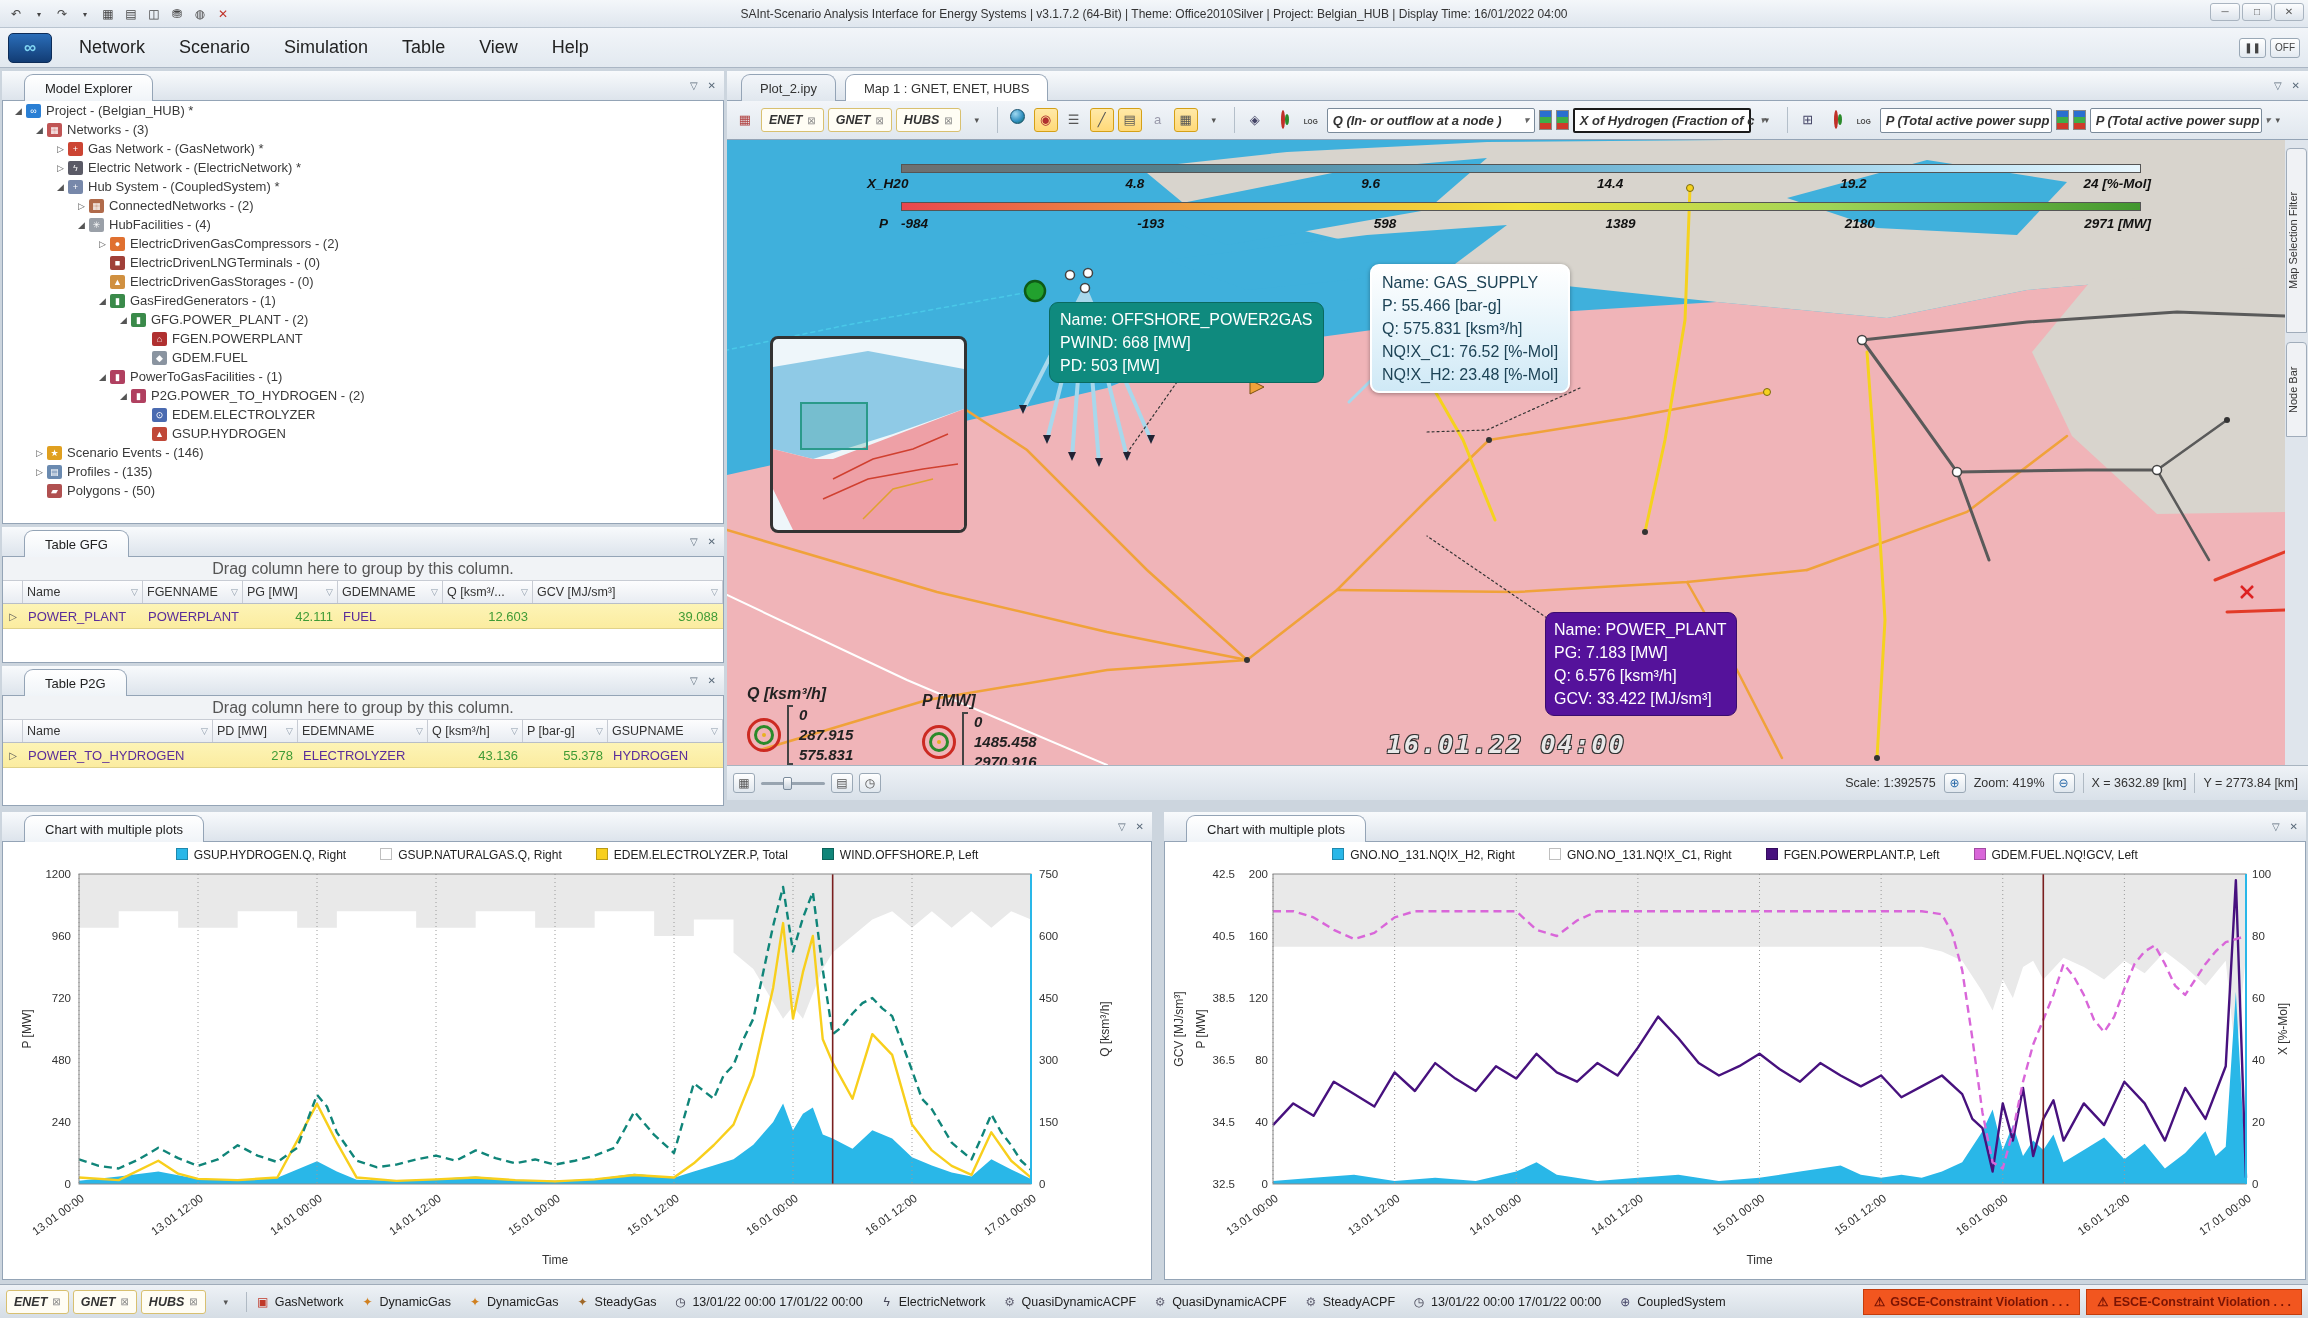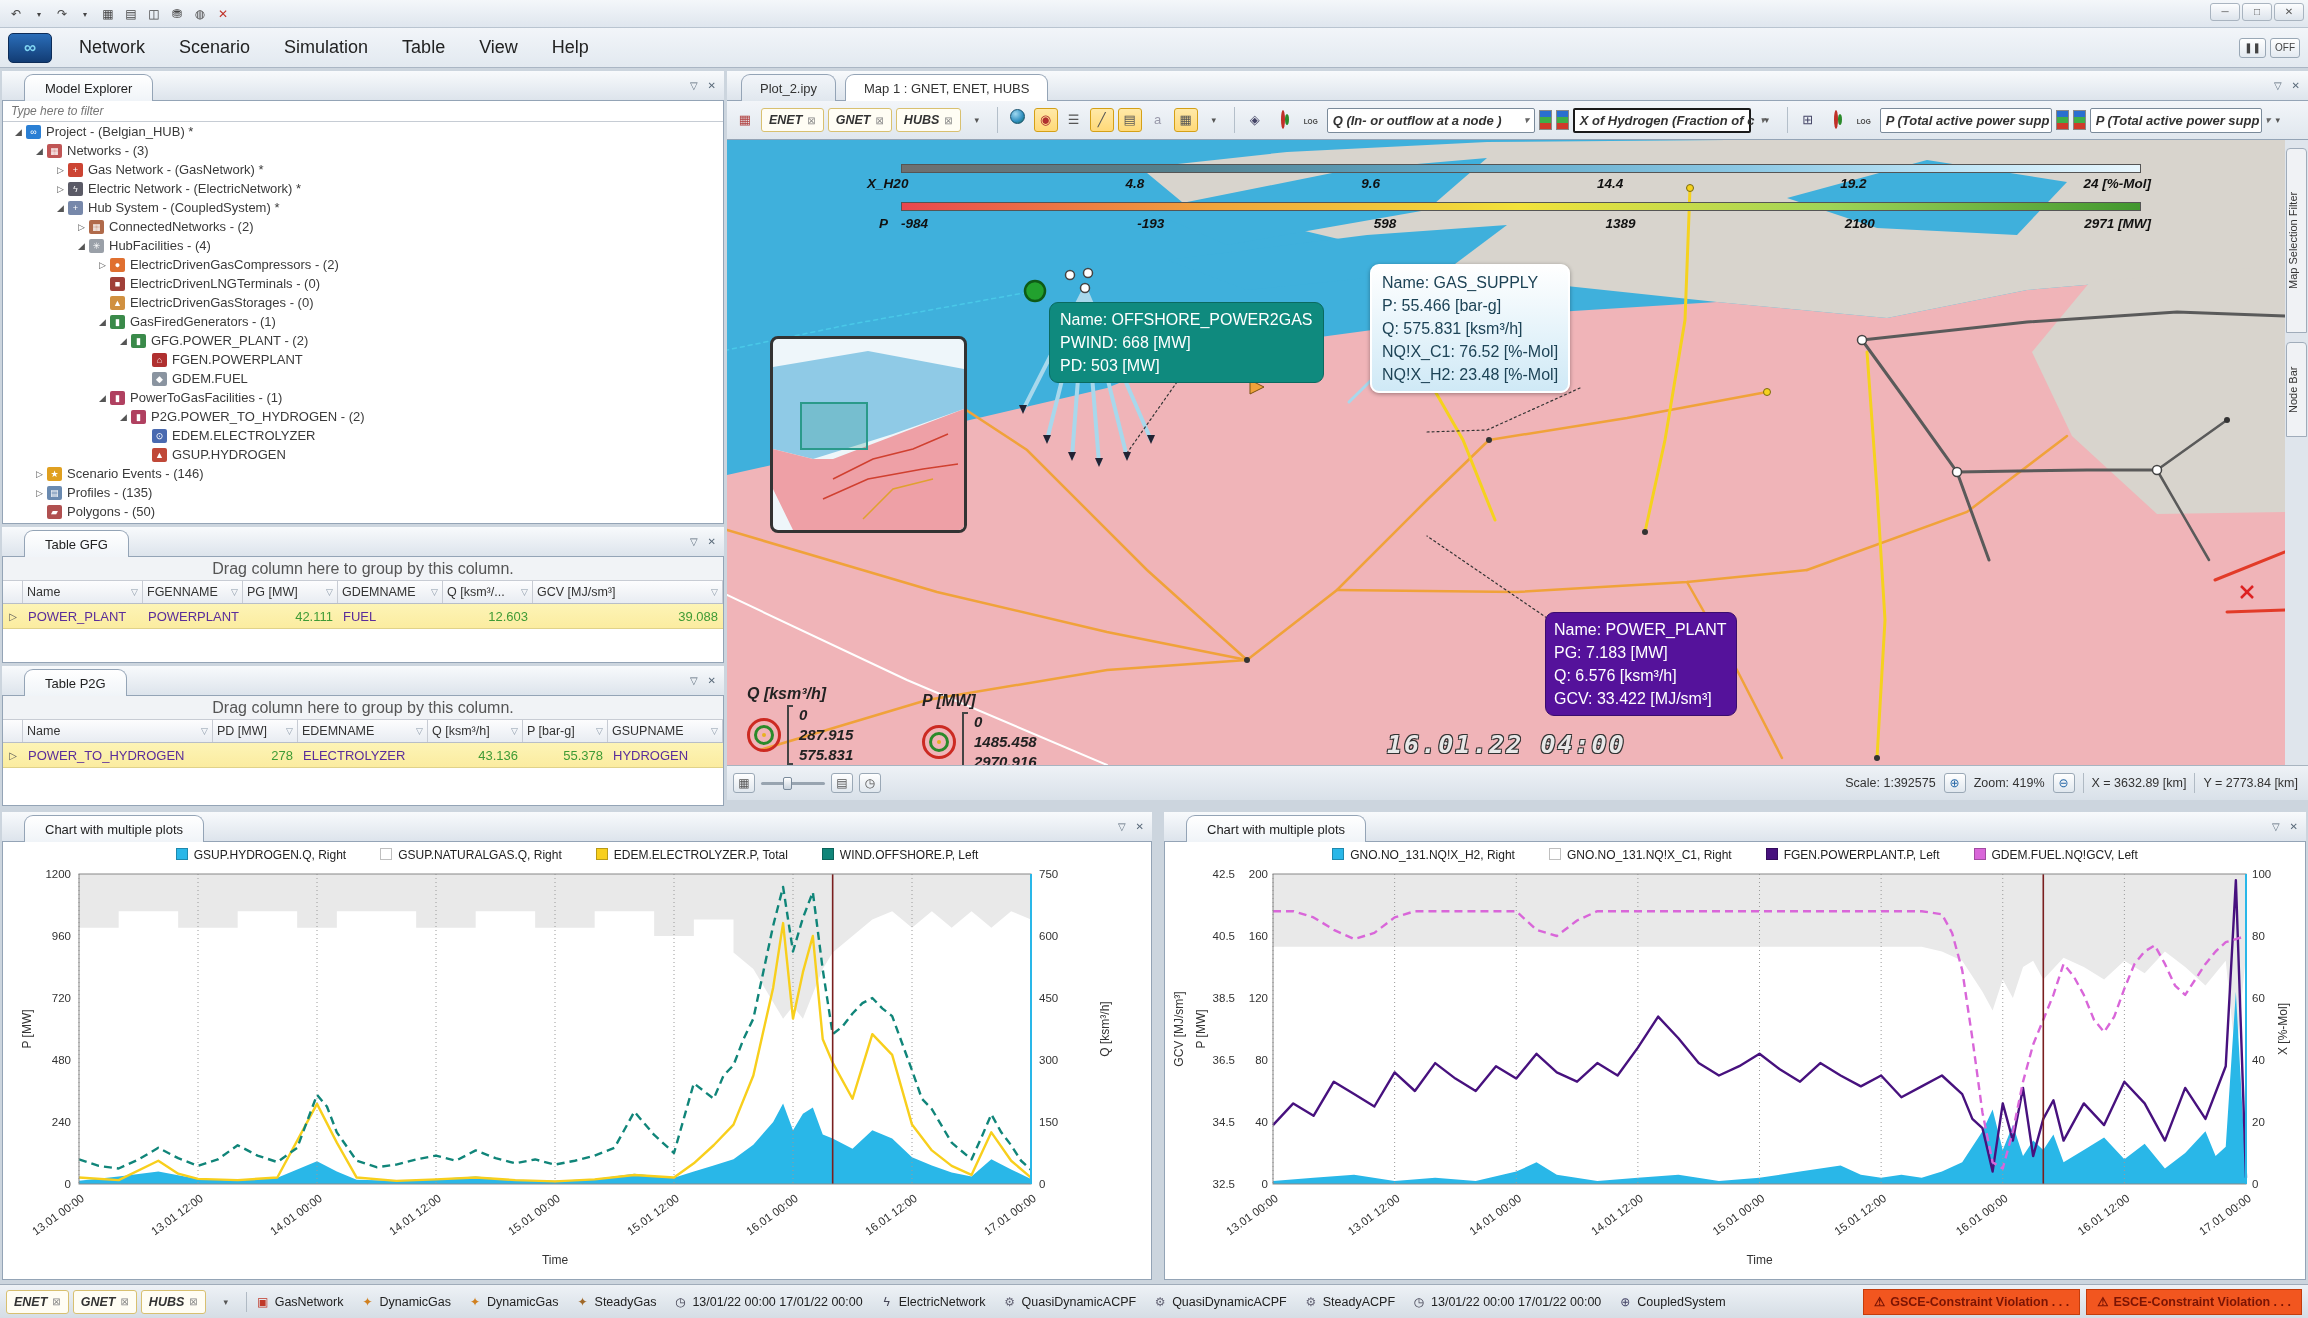--- a/index.html
+++ b/index.html
@@ -164,6 +164,7 @@
       <span class="qi">◍</span>
       <span class="qi red">✕</span>
     </div>
+  <div class="win-title">SAInt-Scenario Analysis Interface for Energy Systems  |  v3.1.7.2 (64-Bit)  |  Theme: Office2010Silver  |  Project: Belgian_HUB  |  Display Time: 16/01/2022 04:00</div>
   <div class="winbtns">
     <div class="winbtn">─</div>
     <div class="winbtn">□</div>

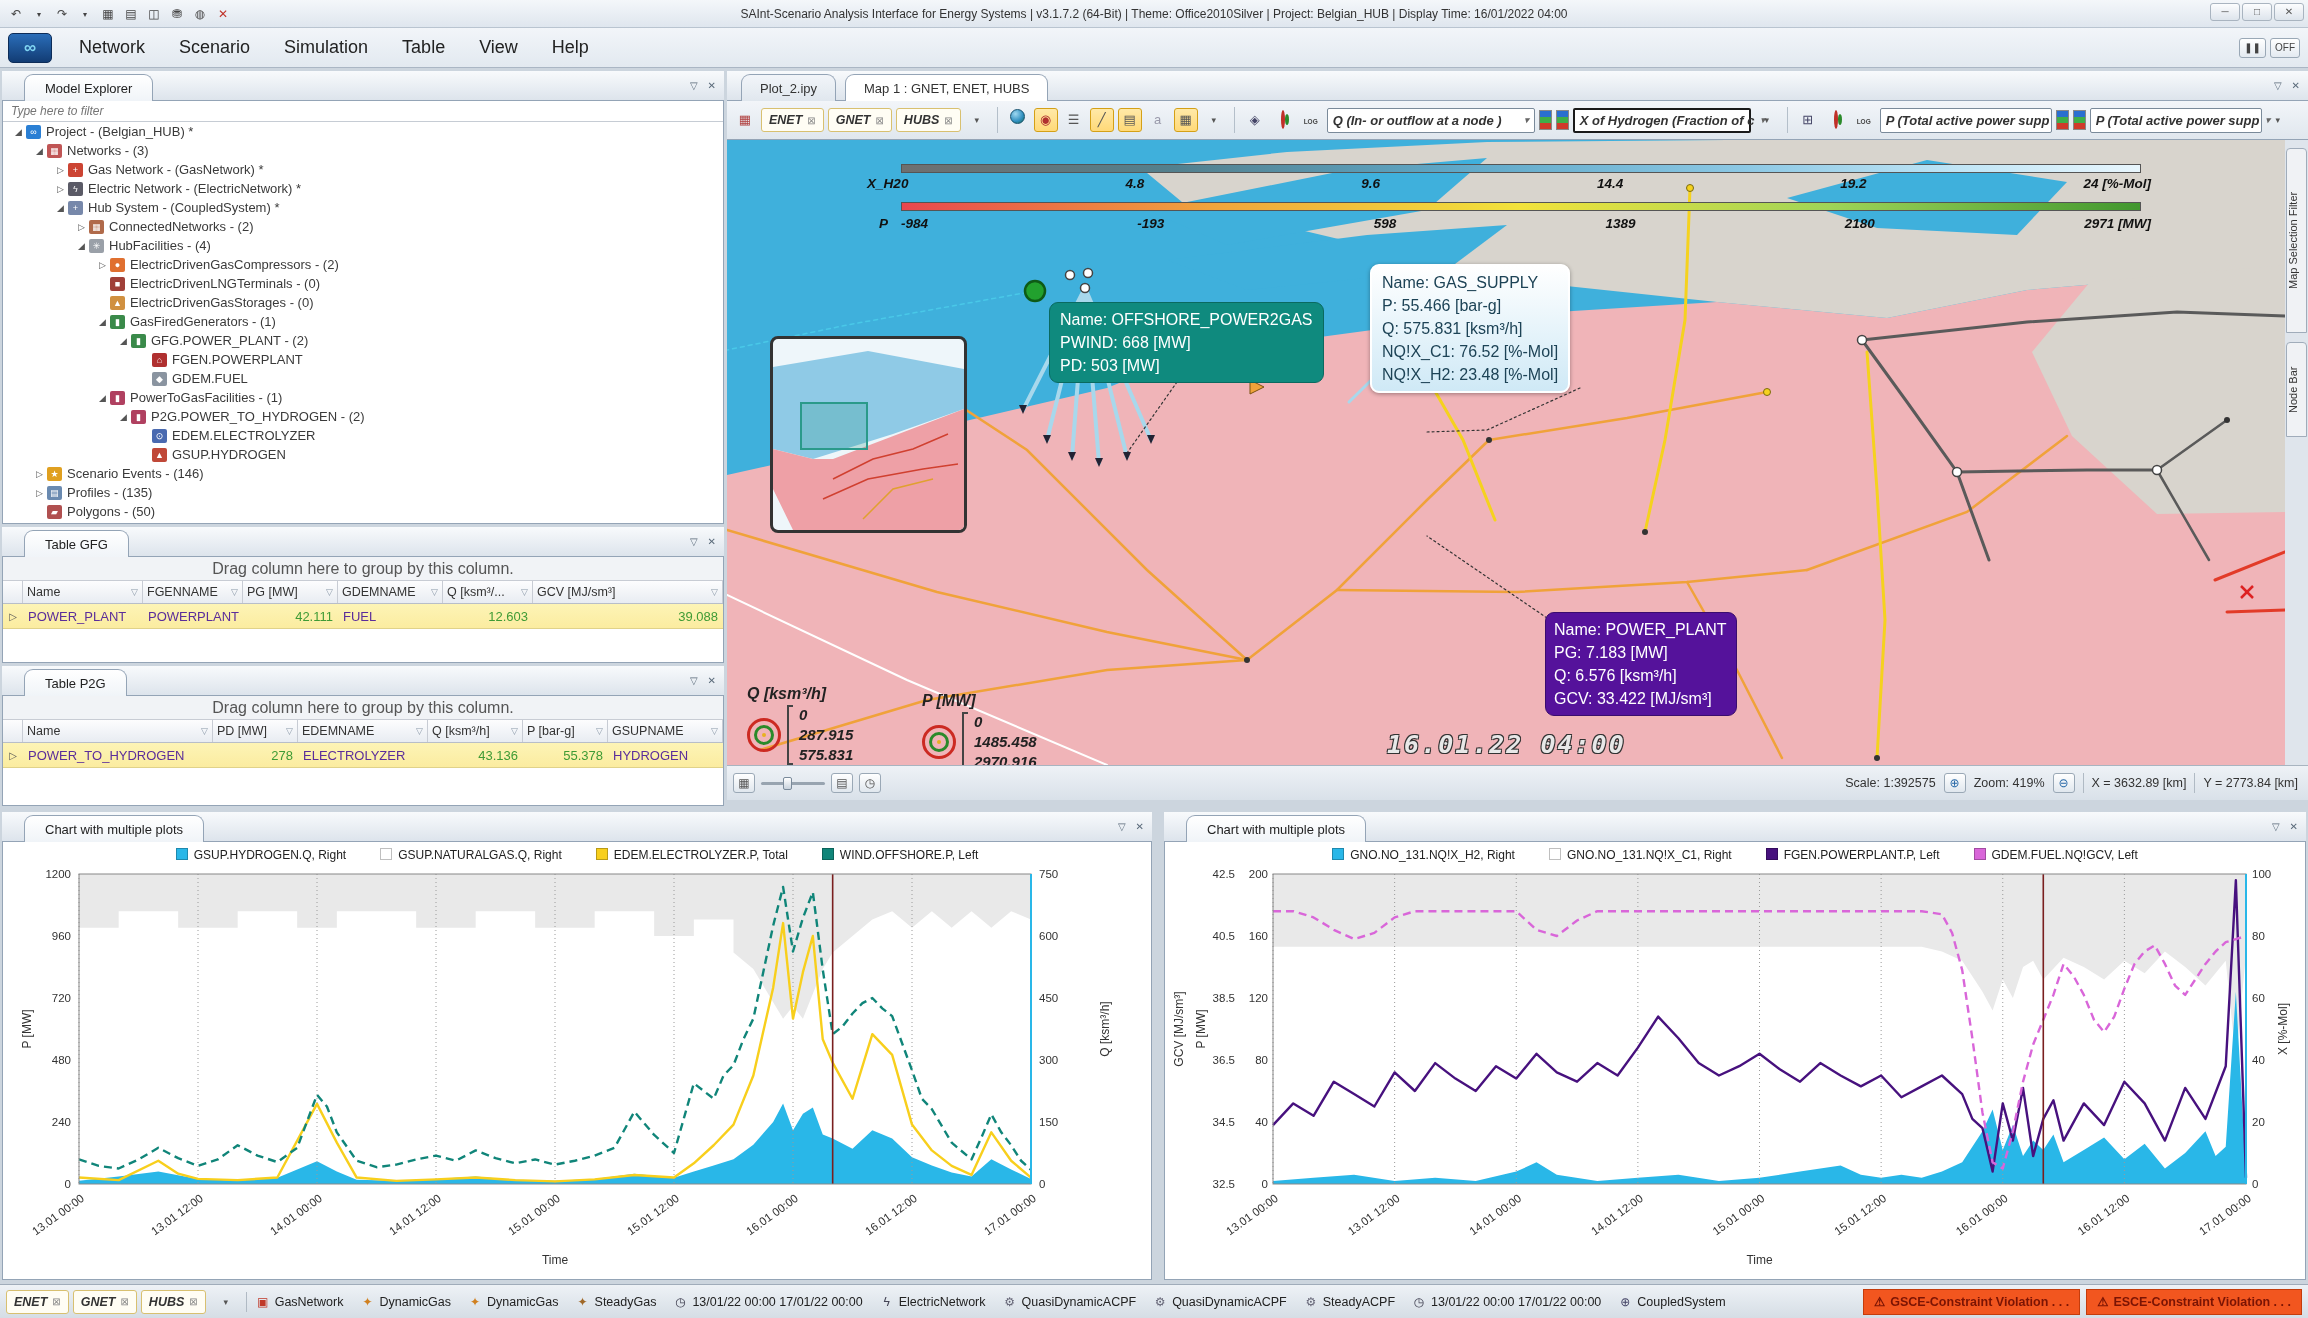--- a/index.html
+++ b/index.html
@@ -197,7 +197,6 @@
     </div>
   </div>
   <div class="pbody">
-    <input class="filterbox" placeholder="Type here to filter" style="">
     <div class="tree">
         <div class="trow" style="padding-left: 8px;">
           <span class="texp">◢</span>

